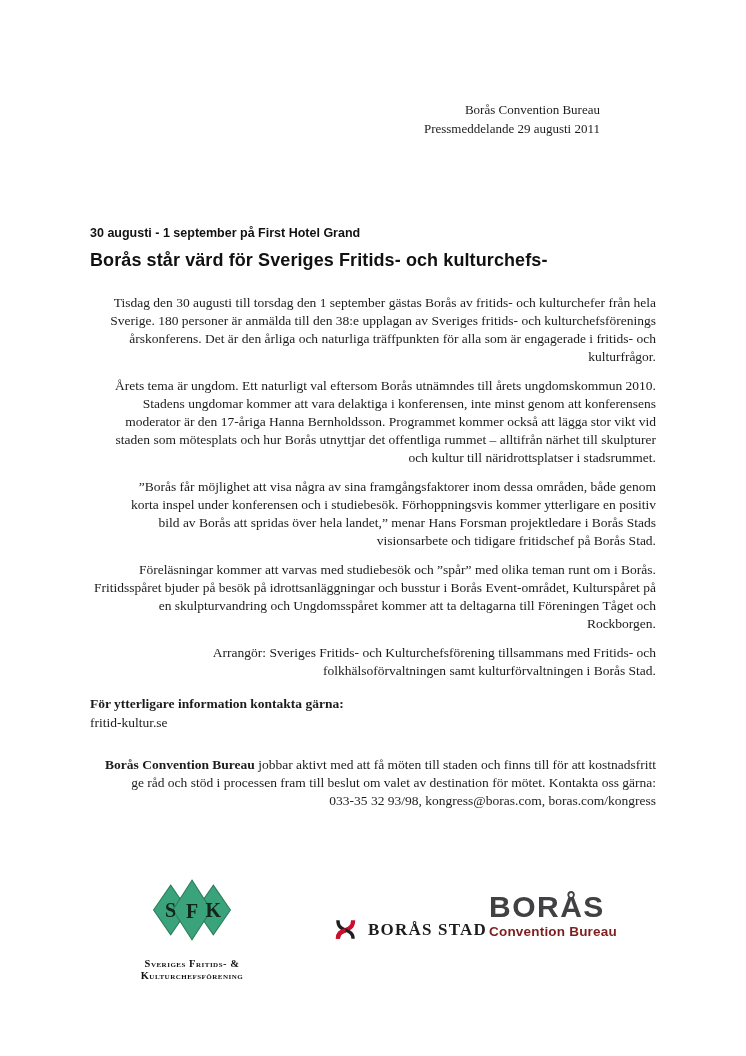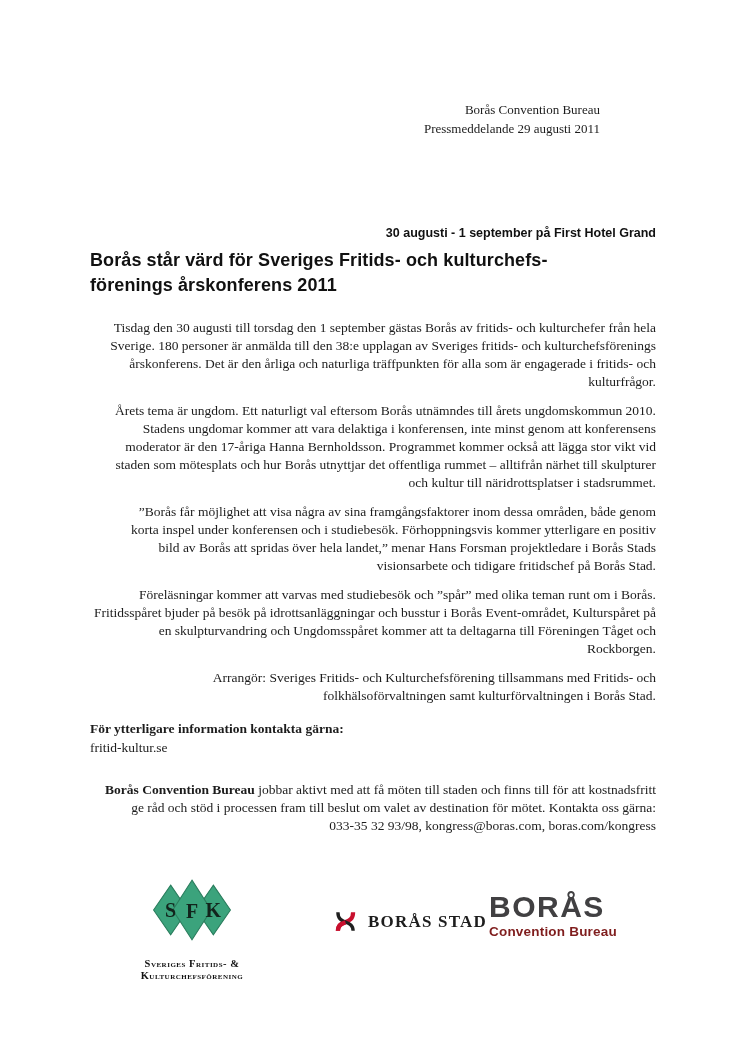--- a/index.html
+++ b/index.html
@@ -34,7 +34,6 @@
     font-size:12.5px;
     margin:0 0 8px 0;
     color:#111;
-    text-align:right;
   }
   .title{
     font-family:"Liberation Sans", sans-serif;

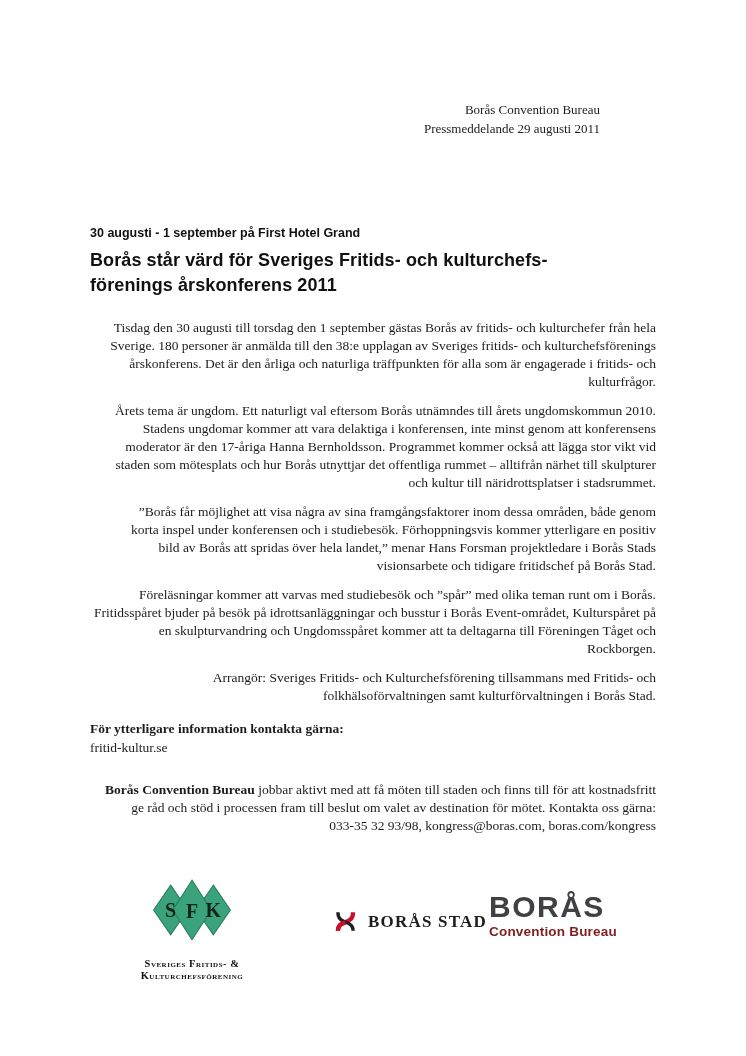--- a/index.html
+++ b/index.html
@@ -145,7 +145,7 @@
 
   <div class="content">
     <div class="kicker">30 augusti - 1 september på First Hotel Grand</div>
-    <h1 class="title"><span>Borås står värd för Sveriges Fritids- och kulturchefs-</span><br><span>förenings årskonferens 2011</span></h1>
+    <h1 class="title"><span>Borås står värd för Sveriges Fritids- och kulturchefs-</span><br></h1>
 
     <p>Tisdag den 30 augusti till torsdag den 1 september gästas Borås av fritids- och kulturchefer från hela Sverige. 180 personer är anmälda till den 38:e upplagan av Sveriges fritids- och kulturchefsförenings årskonferens. Det är den årliga och naturliga träffpunkten för alla som är engagerade i fritids- och kulturfrågor.</p>
     <p>Årets tema är ungdom. Ett naturligt val eftersom Borås utnämndes till årets ungdomskommun 2010. Stadens ungdomar kommer att vara delaktiga i konferensen, inte minst genom att konferensens moderator är den 17-åriga Hanna Bernholdsson. Programmet kommer också att lägga stor vikt vid staden som mötesplats och hur Borås utnyttjar det offentliga rummet – alltifrån närhet till skulpturer och kultur till näridrottsplatser i stadsrummet.</p>

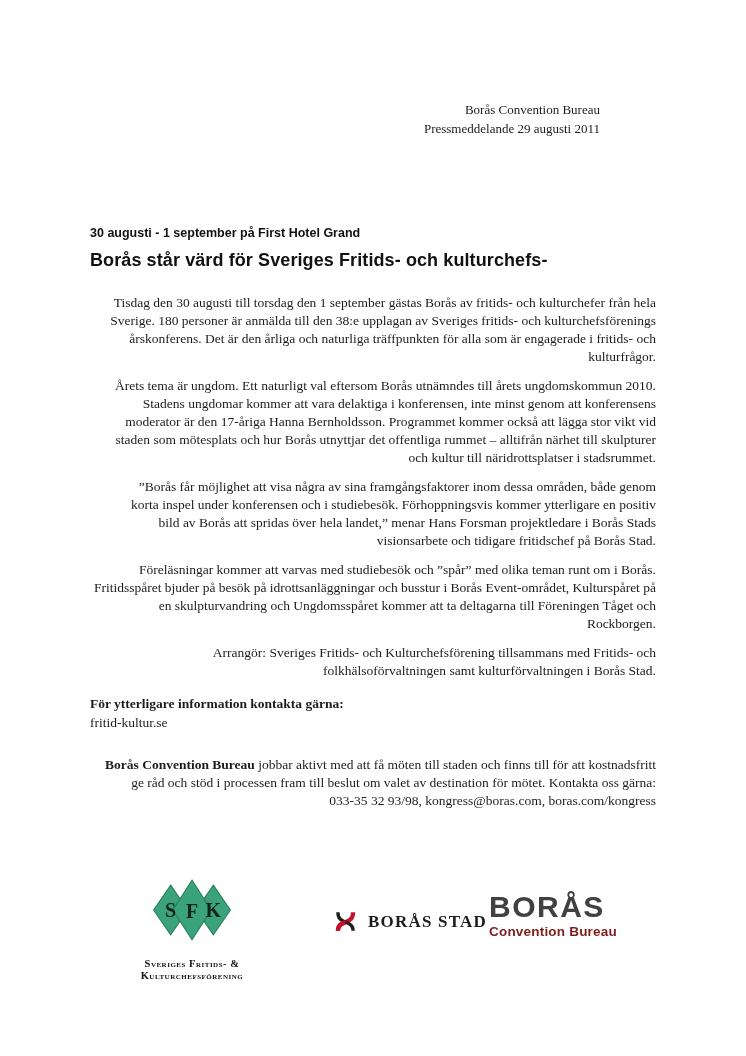--- a/index.html
+++ b/index.html
@@ -99,7 +99,7 @@
   .bstad{
     position:absolute;
     left:332px;
-    top:36px;
+    top:44px;
     display:flex;
     align-items:center;
     gap:9px;

